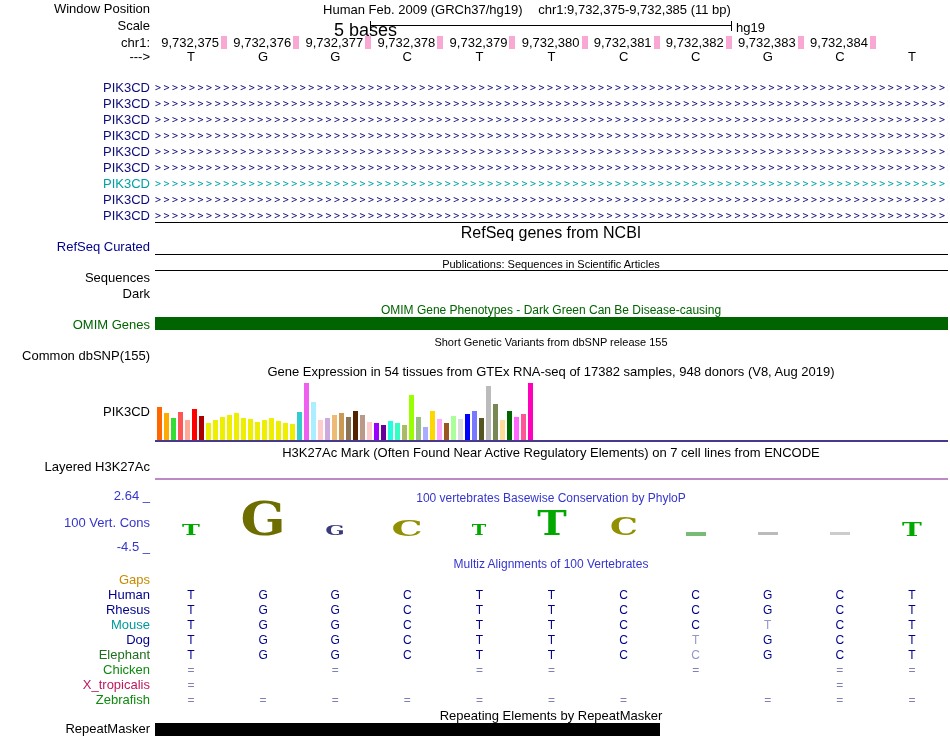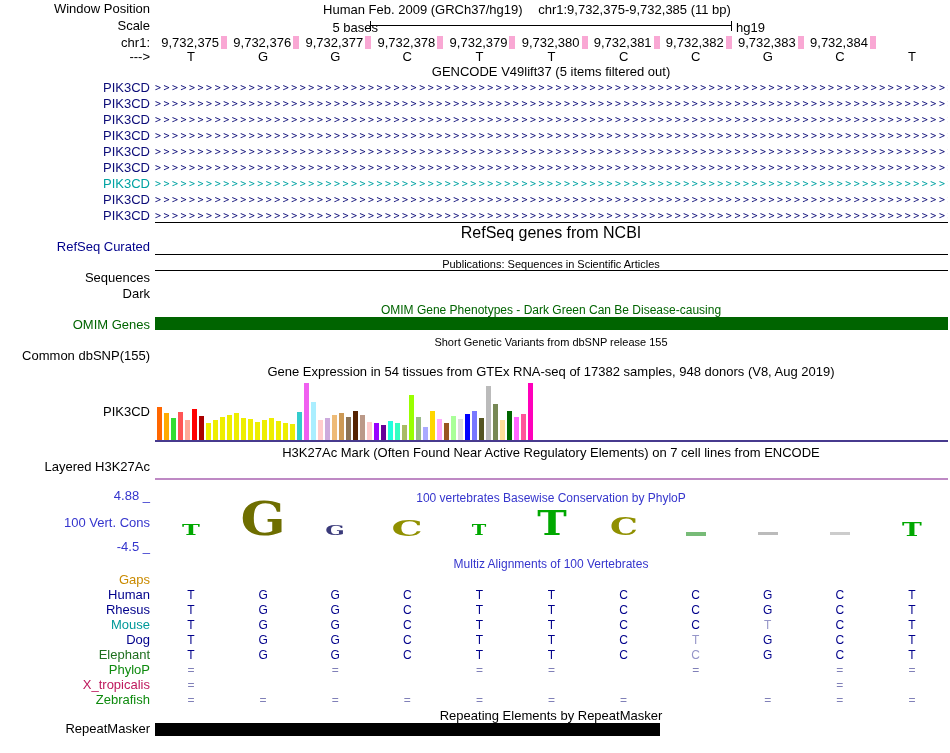--- a/index.html
+++ b/index.html
@@ -13,7 +13,7 @@
   .blue{color:#3535CD}
   .hdr{position:absolute;left:527px;transform:translateX(-50%);font-size:13px;white-space:nowrap;}
   .hdr span{margin:0 6px;}
-  .scaletext{position:absolute;top:20px;right:572px;font-size:13px;}
+  .scaletext{position:absolute;top:20px;right:553px;font-size:18px;}
   .scalebar{position:absolute;top:21px;left:370px;width:360px;height:10px;
             border-left:1px solid #000;border-right:1px solid #000;}
   .scalebar>div{position:absolute;left:0;right:0;top:4px;height:1px;background:#000;}

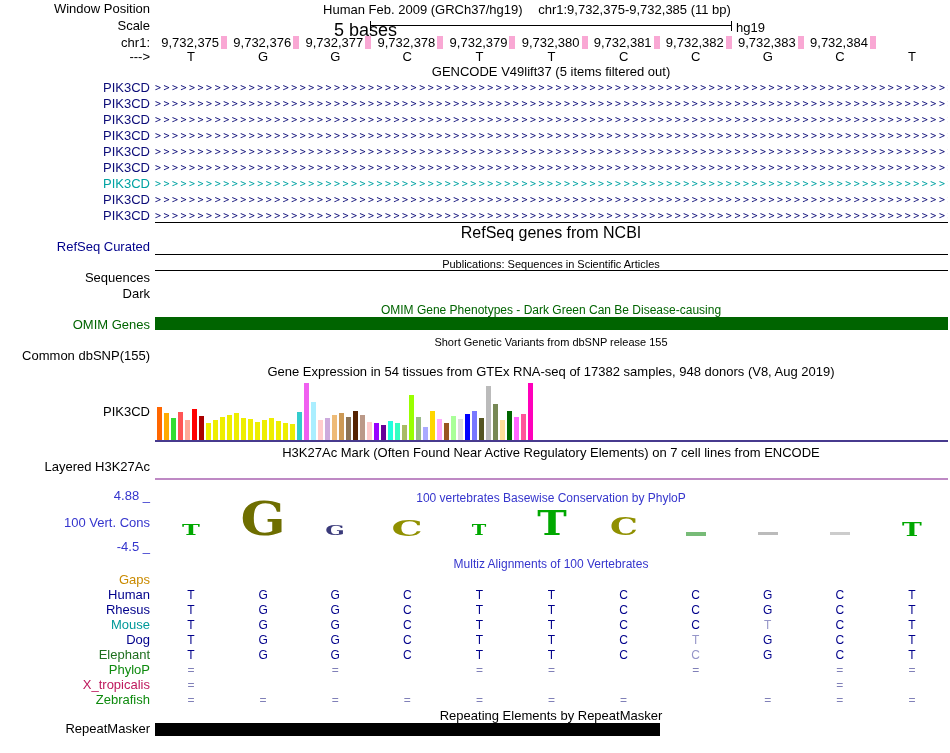--- a/index.html
+++ b/index.html
@@ -54,7 +54,6 @@
     </div>
   <div class="hg19">hg19</div>
 
-  <div class="ct" style="top:65px">GENCODE V49lift37 (5 items filtered out)</div>
   <div class="hline" style="top:222px"></div>
 
   <div class="ct" style="top:226px;font-size:16px">RefSeq genes from NCBI</div>

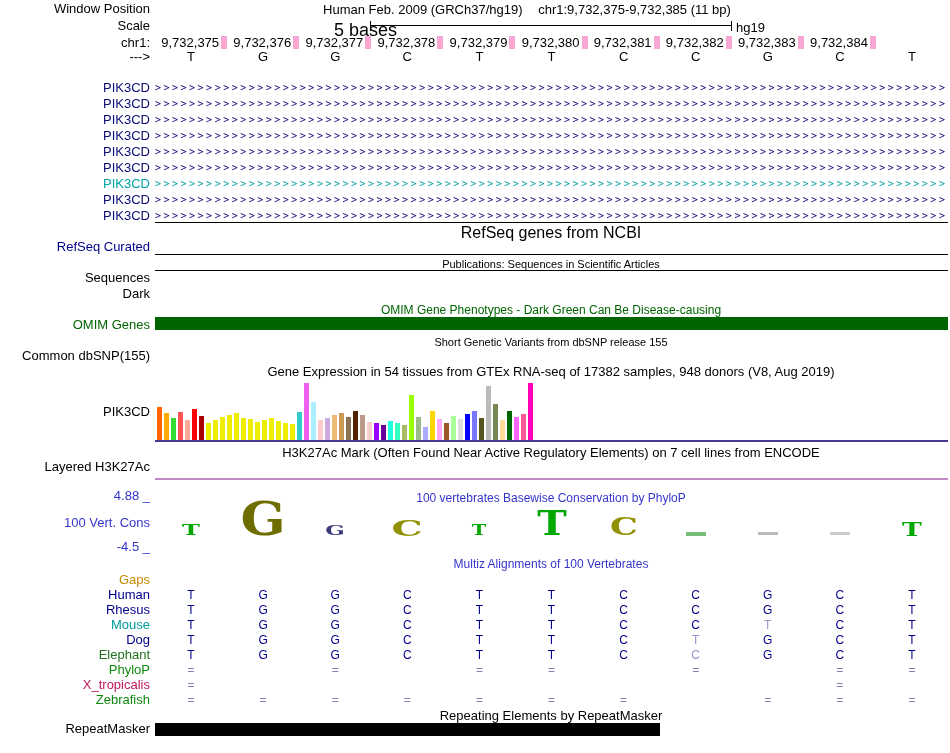--- a/index.html
+++ b/index.html
@@ -80,7 +80,7 @@
   <div class="lbl" style="top:460px">Layered H3K27Ac</div>
   <div class="h3k-line"></div>
 
-  <div class="lbl blue" style="top:489px">4.88 _</div>
+  <div class="lbl blue" style="top:489px">2.64 _</div>
   <div class="ct blue" style="top:492px;font-size:12px">100 vertebrates Basewise Conservation by PhyloP</div>
   <div class="lbl blue" style="top:516px">100 Vert. Cons</div>
   <div class="lbl blue" style="top:540px">-4.5 _</div>

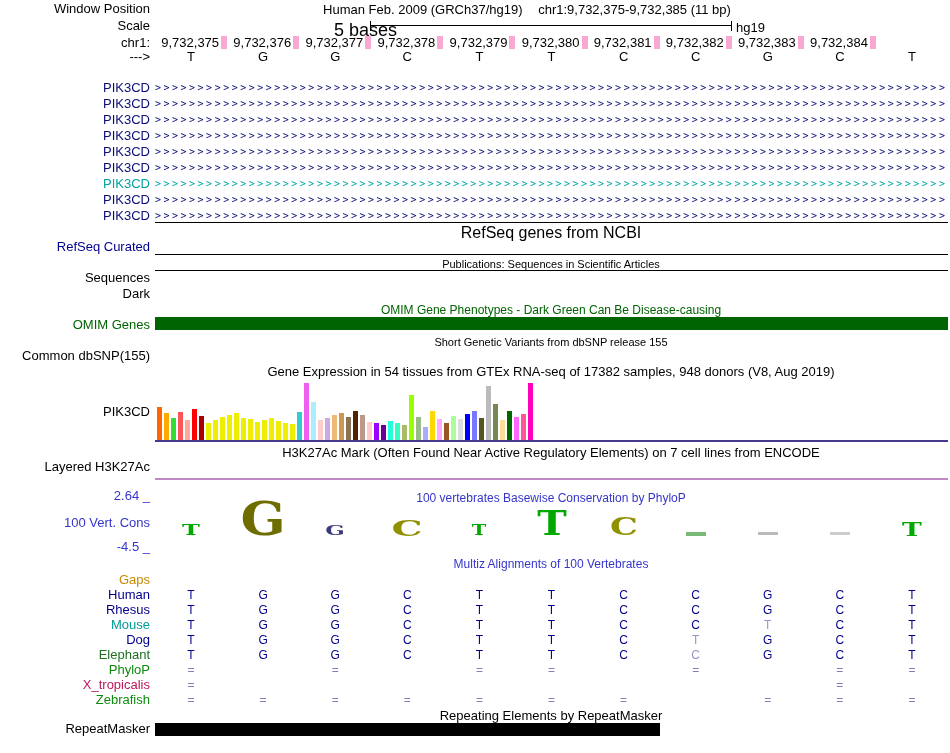--- a/index.html
+++ b/index.html
@@ -256,7 +256,7 @@
     <div class="mlet" style="left: 731.727px; width: 72.0909px; top: 648px; color: rgb(0, 0, 139);">G</div>
     <div class="mlet" style="left: 803.818px; width: 72.0909px; top: 648px; color: rgb(0, 0, 139);">C</div>
     <div class="mlet" style="left: 875.909px; width: 72.0909px; top: 648px; color: rgb(0, 0, 139);">T</div>
-    <div class="lbl" style="top: 663px; color: rgb(14, 138, 14);">PhyloP</div>
+    <div class="lbl" style="top: 663px; color: rgb(14, 138, 14);">Chicken</div>
     <div class="mlet" style="left: 155px; width: 72.0909px; top: 663px; color: rgb(128, 128, 184);">=</div>
     <div class="mlet" style="left: 299.182px; width: 72.0909px; top: 663px; color: rgb(128, 128, 184);">=</div>
     <div class="mlet" style="left: 443.364px; width: 72.0909px; top: 663px; color: rgb(128, 128, 184);">=</div>

